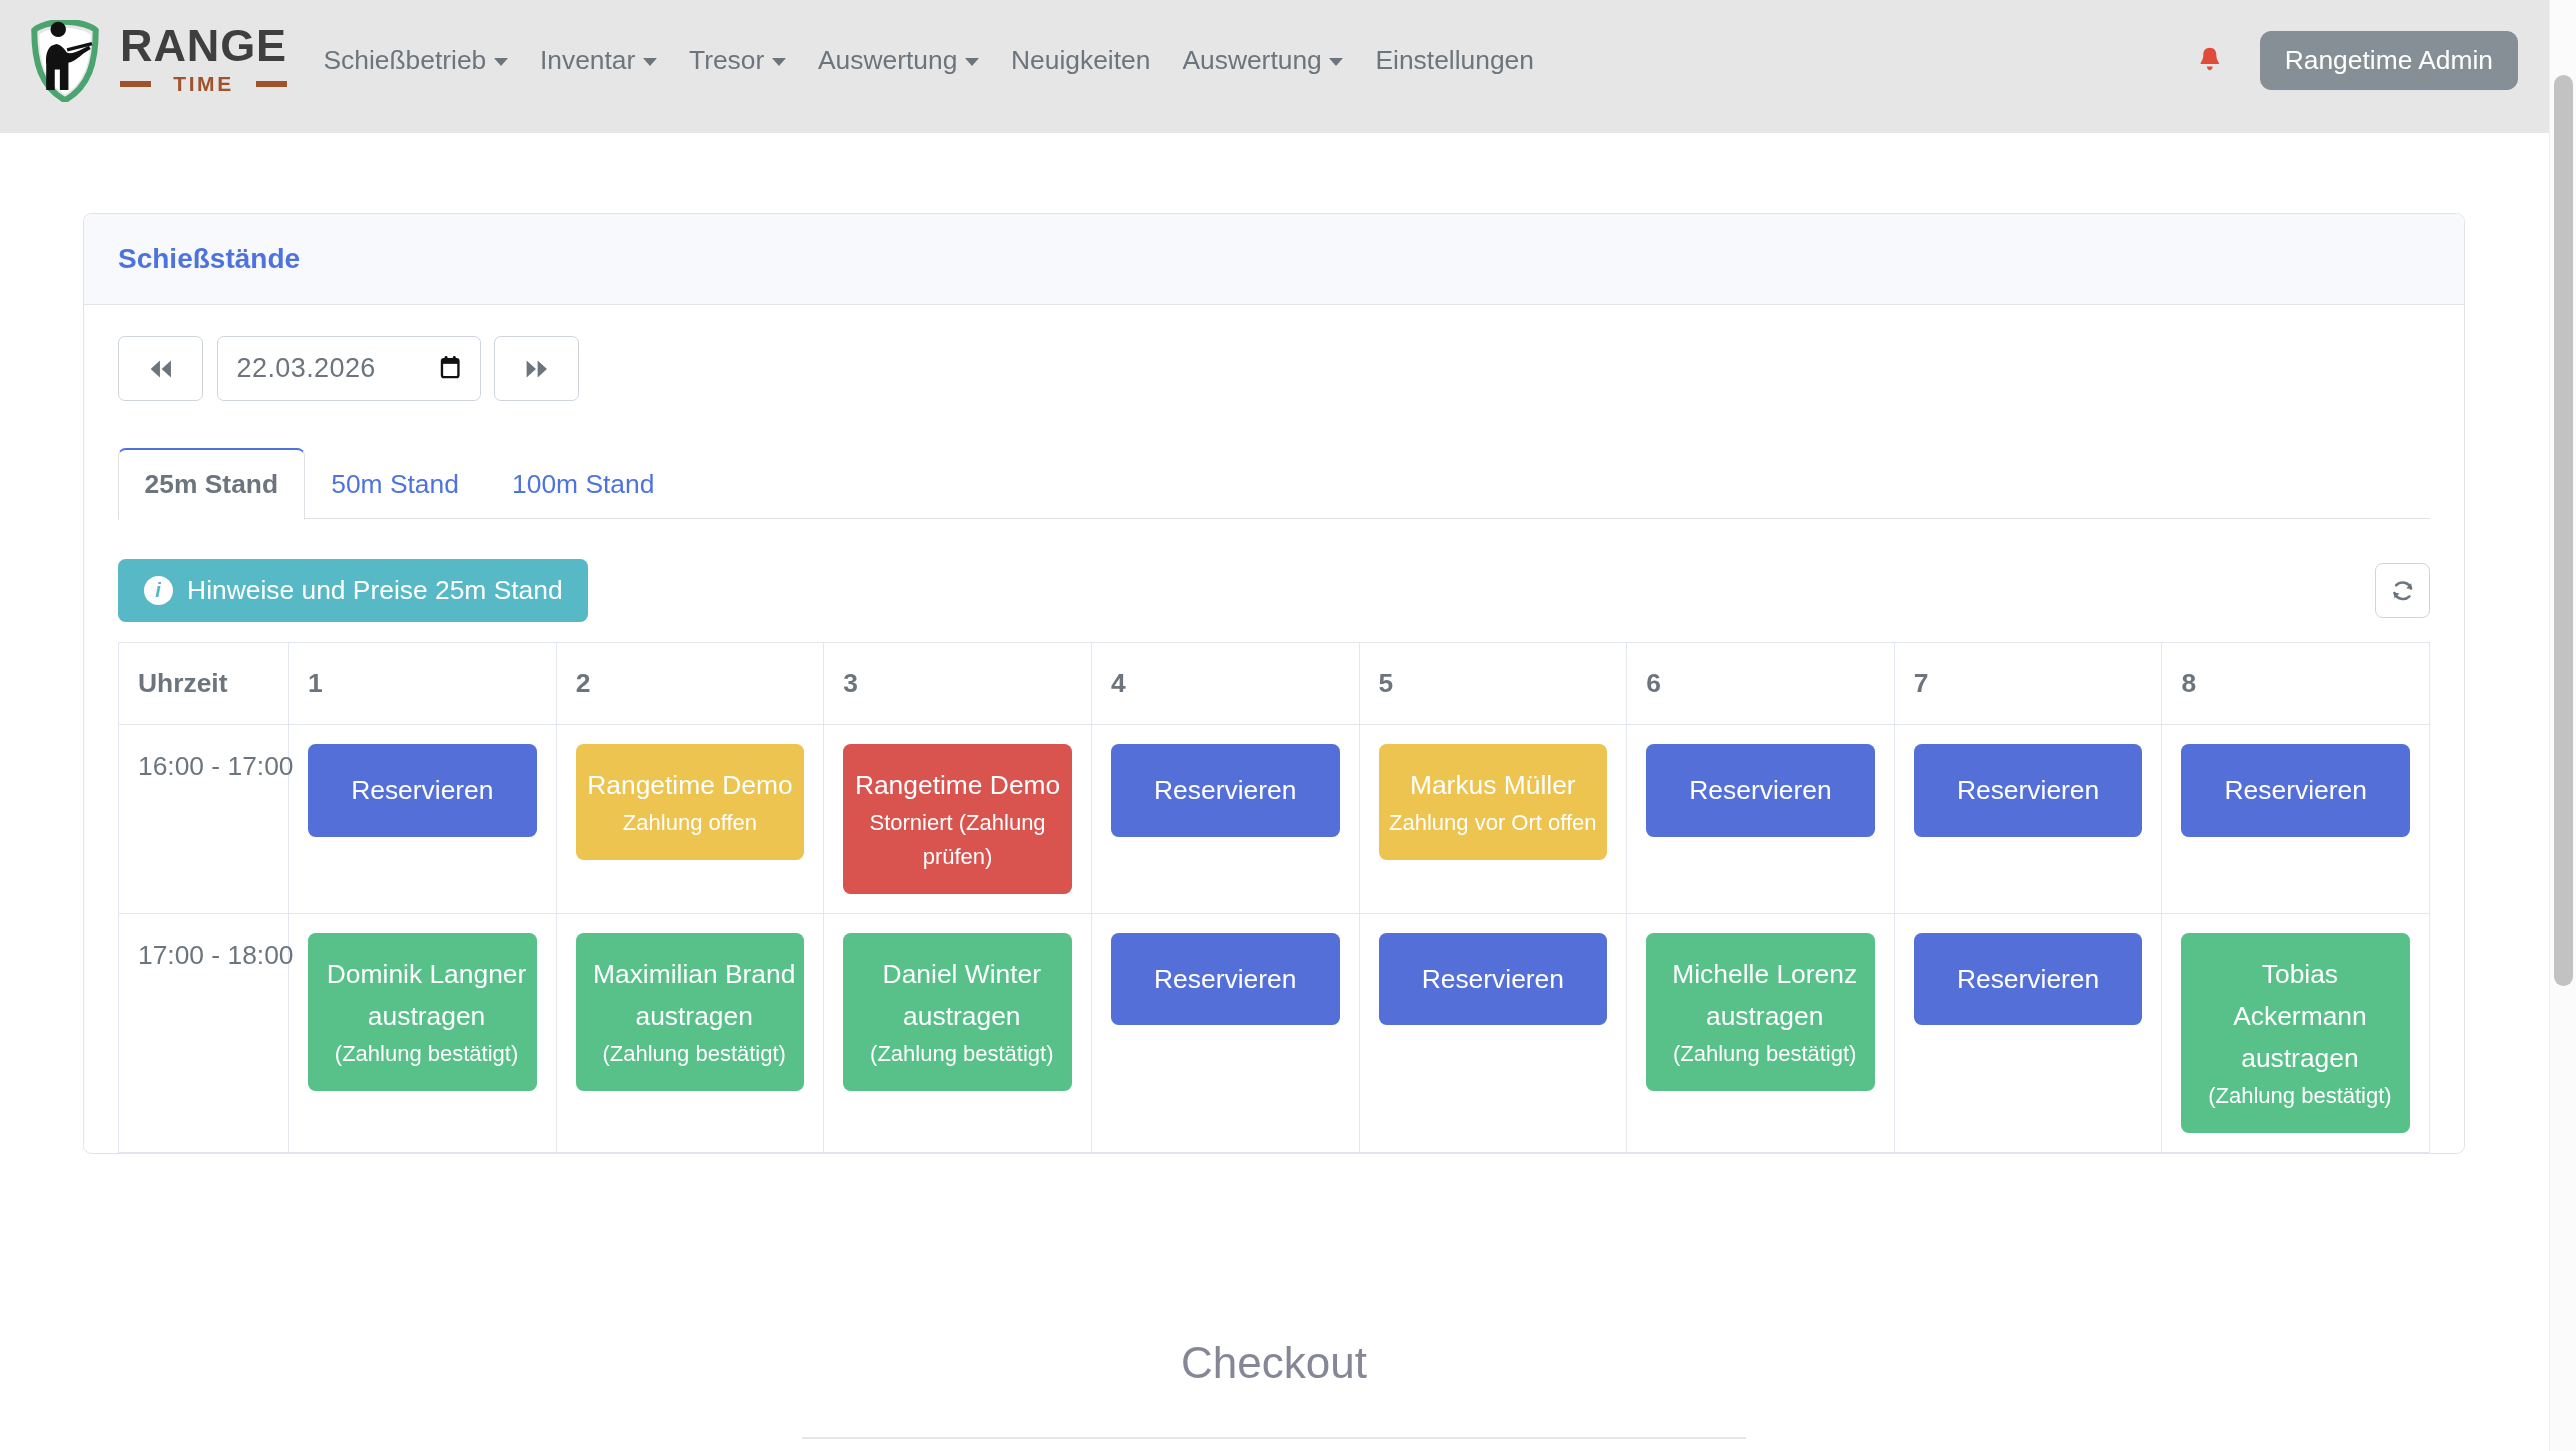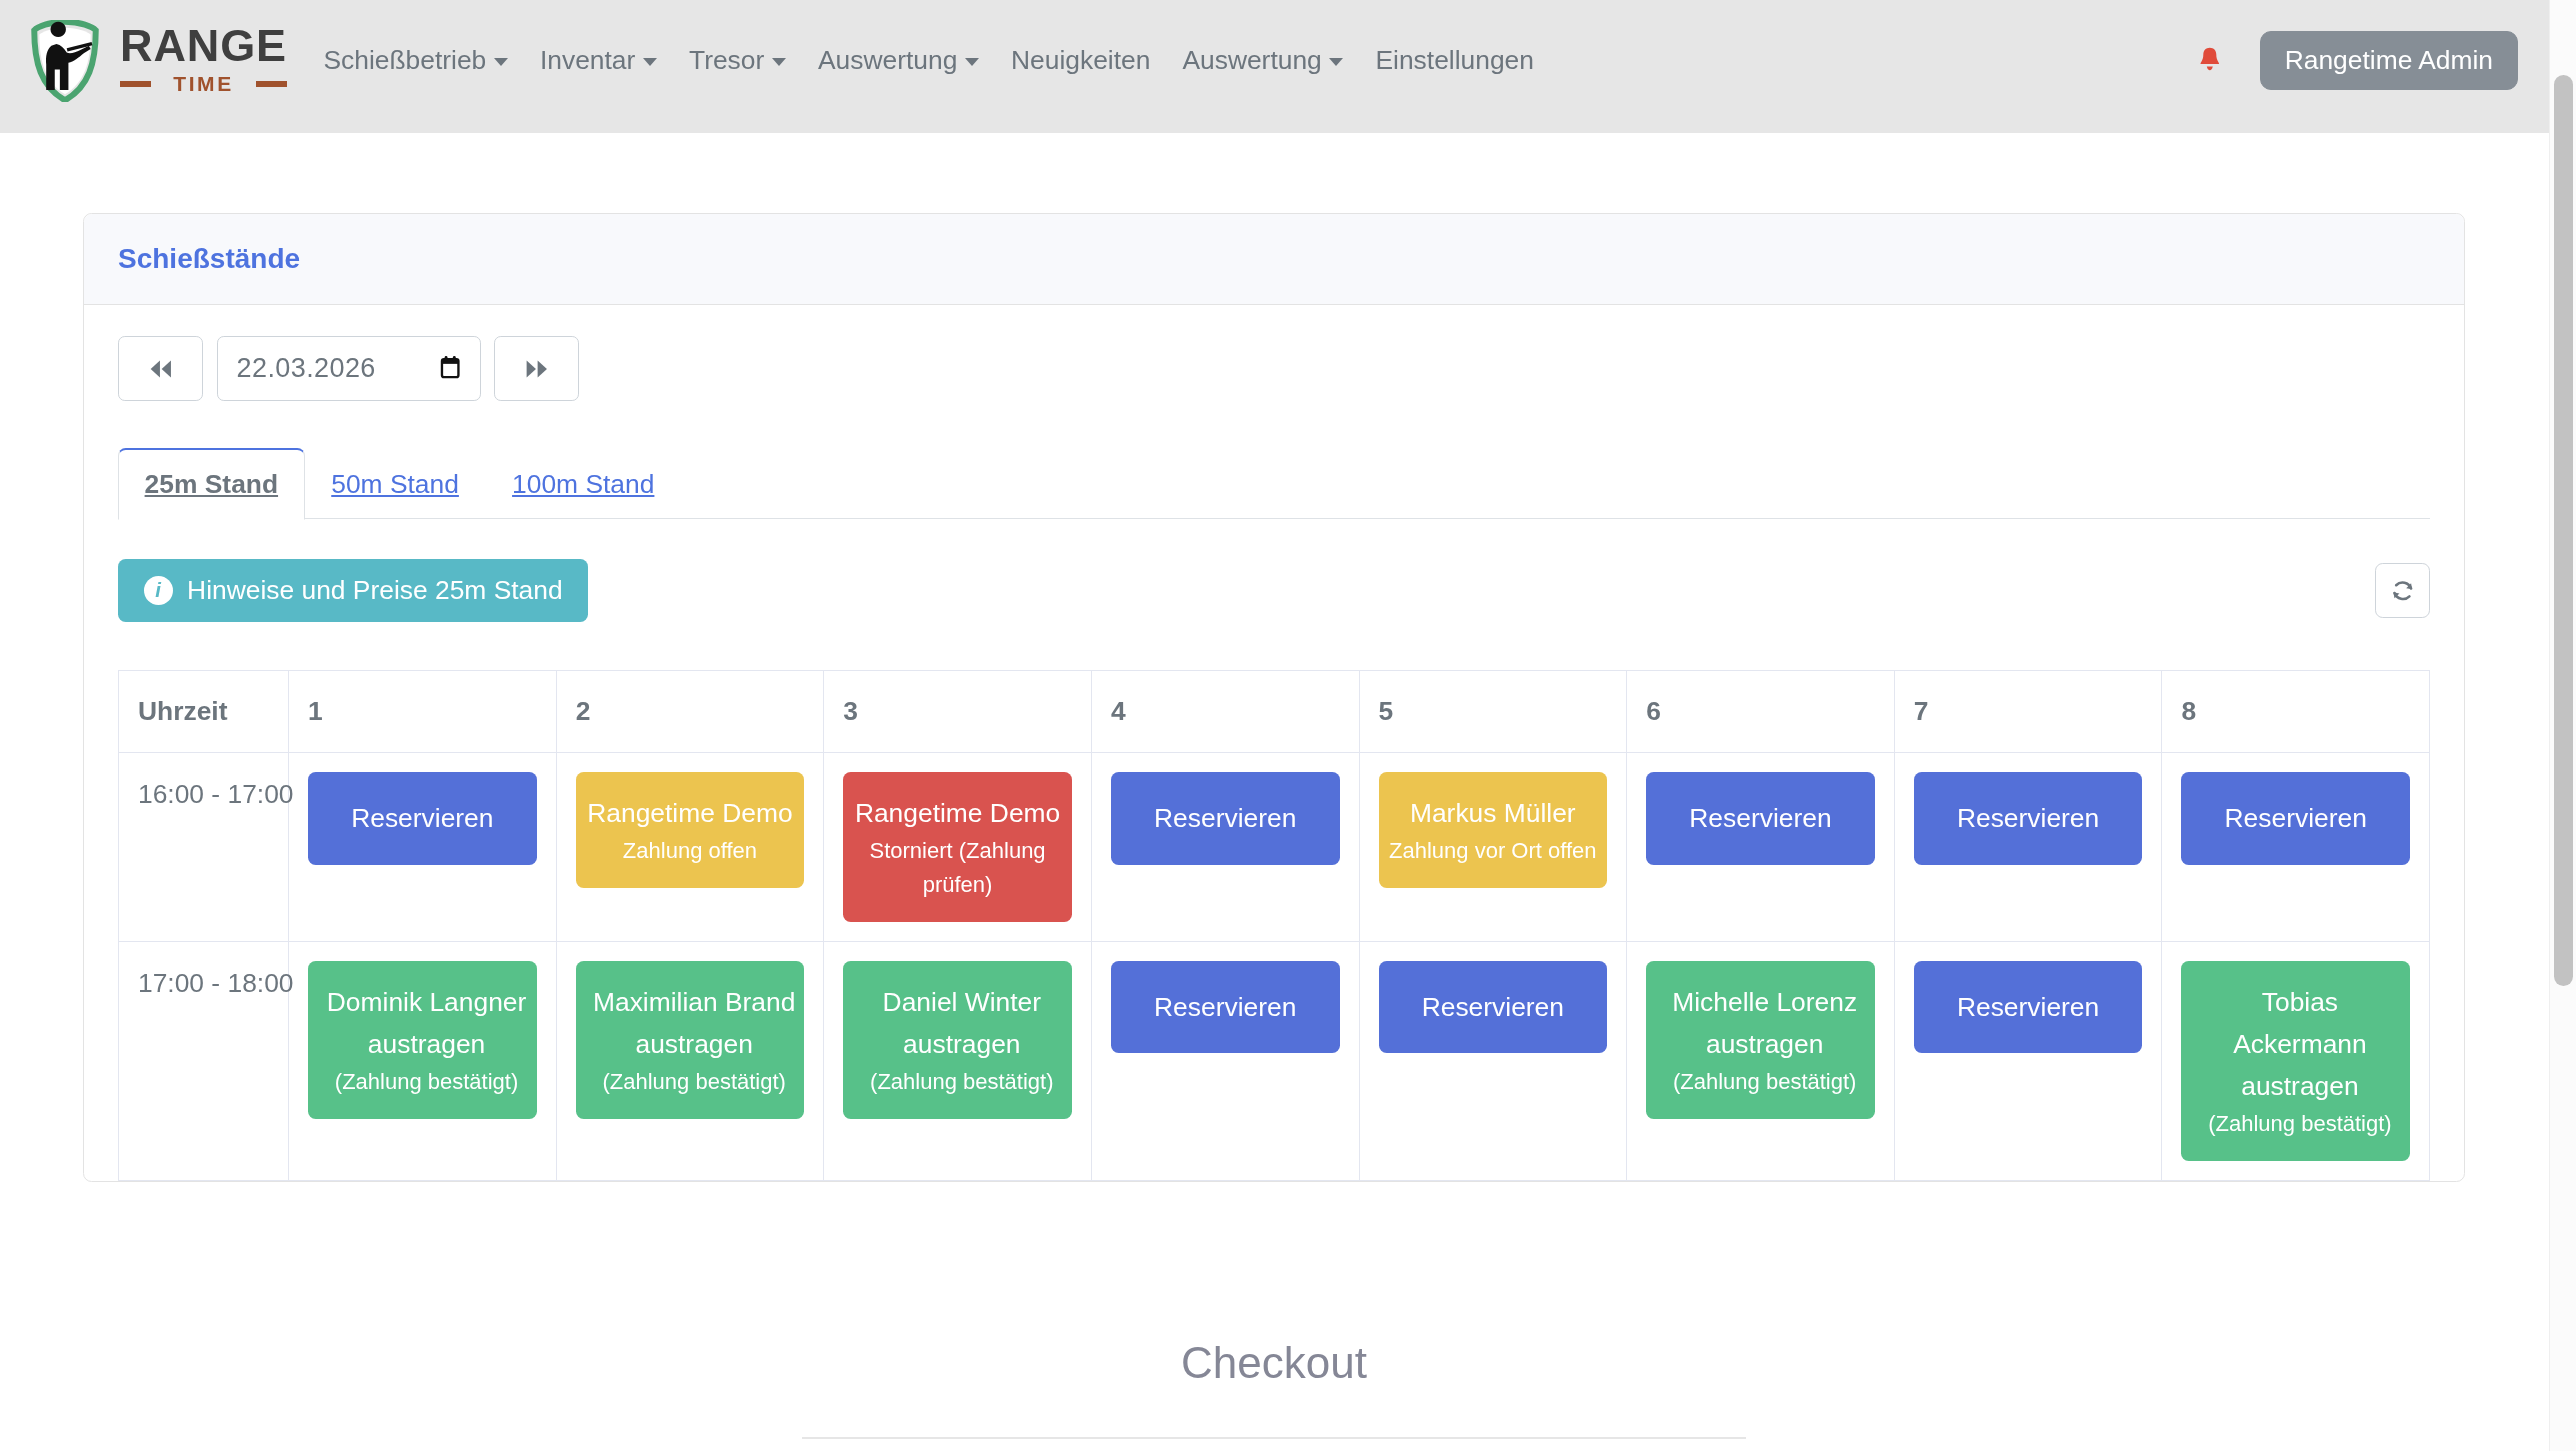--- a/index.html
+++ b/index.html
@@ -119,7 +119,7 @@
   .tab {
     font-size: 26.4px; padding: 19px 25.6px; cursor: pointer;
     color: #4e73df; border: 1.7px solid transparent; border-radius: 7.7px 7.7px 0 0;
-    margin-bottom: -1.7px; white-space: nowrap; text-decoration: underline;
+    margin-bottom: -1.7px; white-space: nowrap;
   }
   .tab.active {
     color: #6c757d; font-weight: bold;

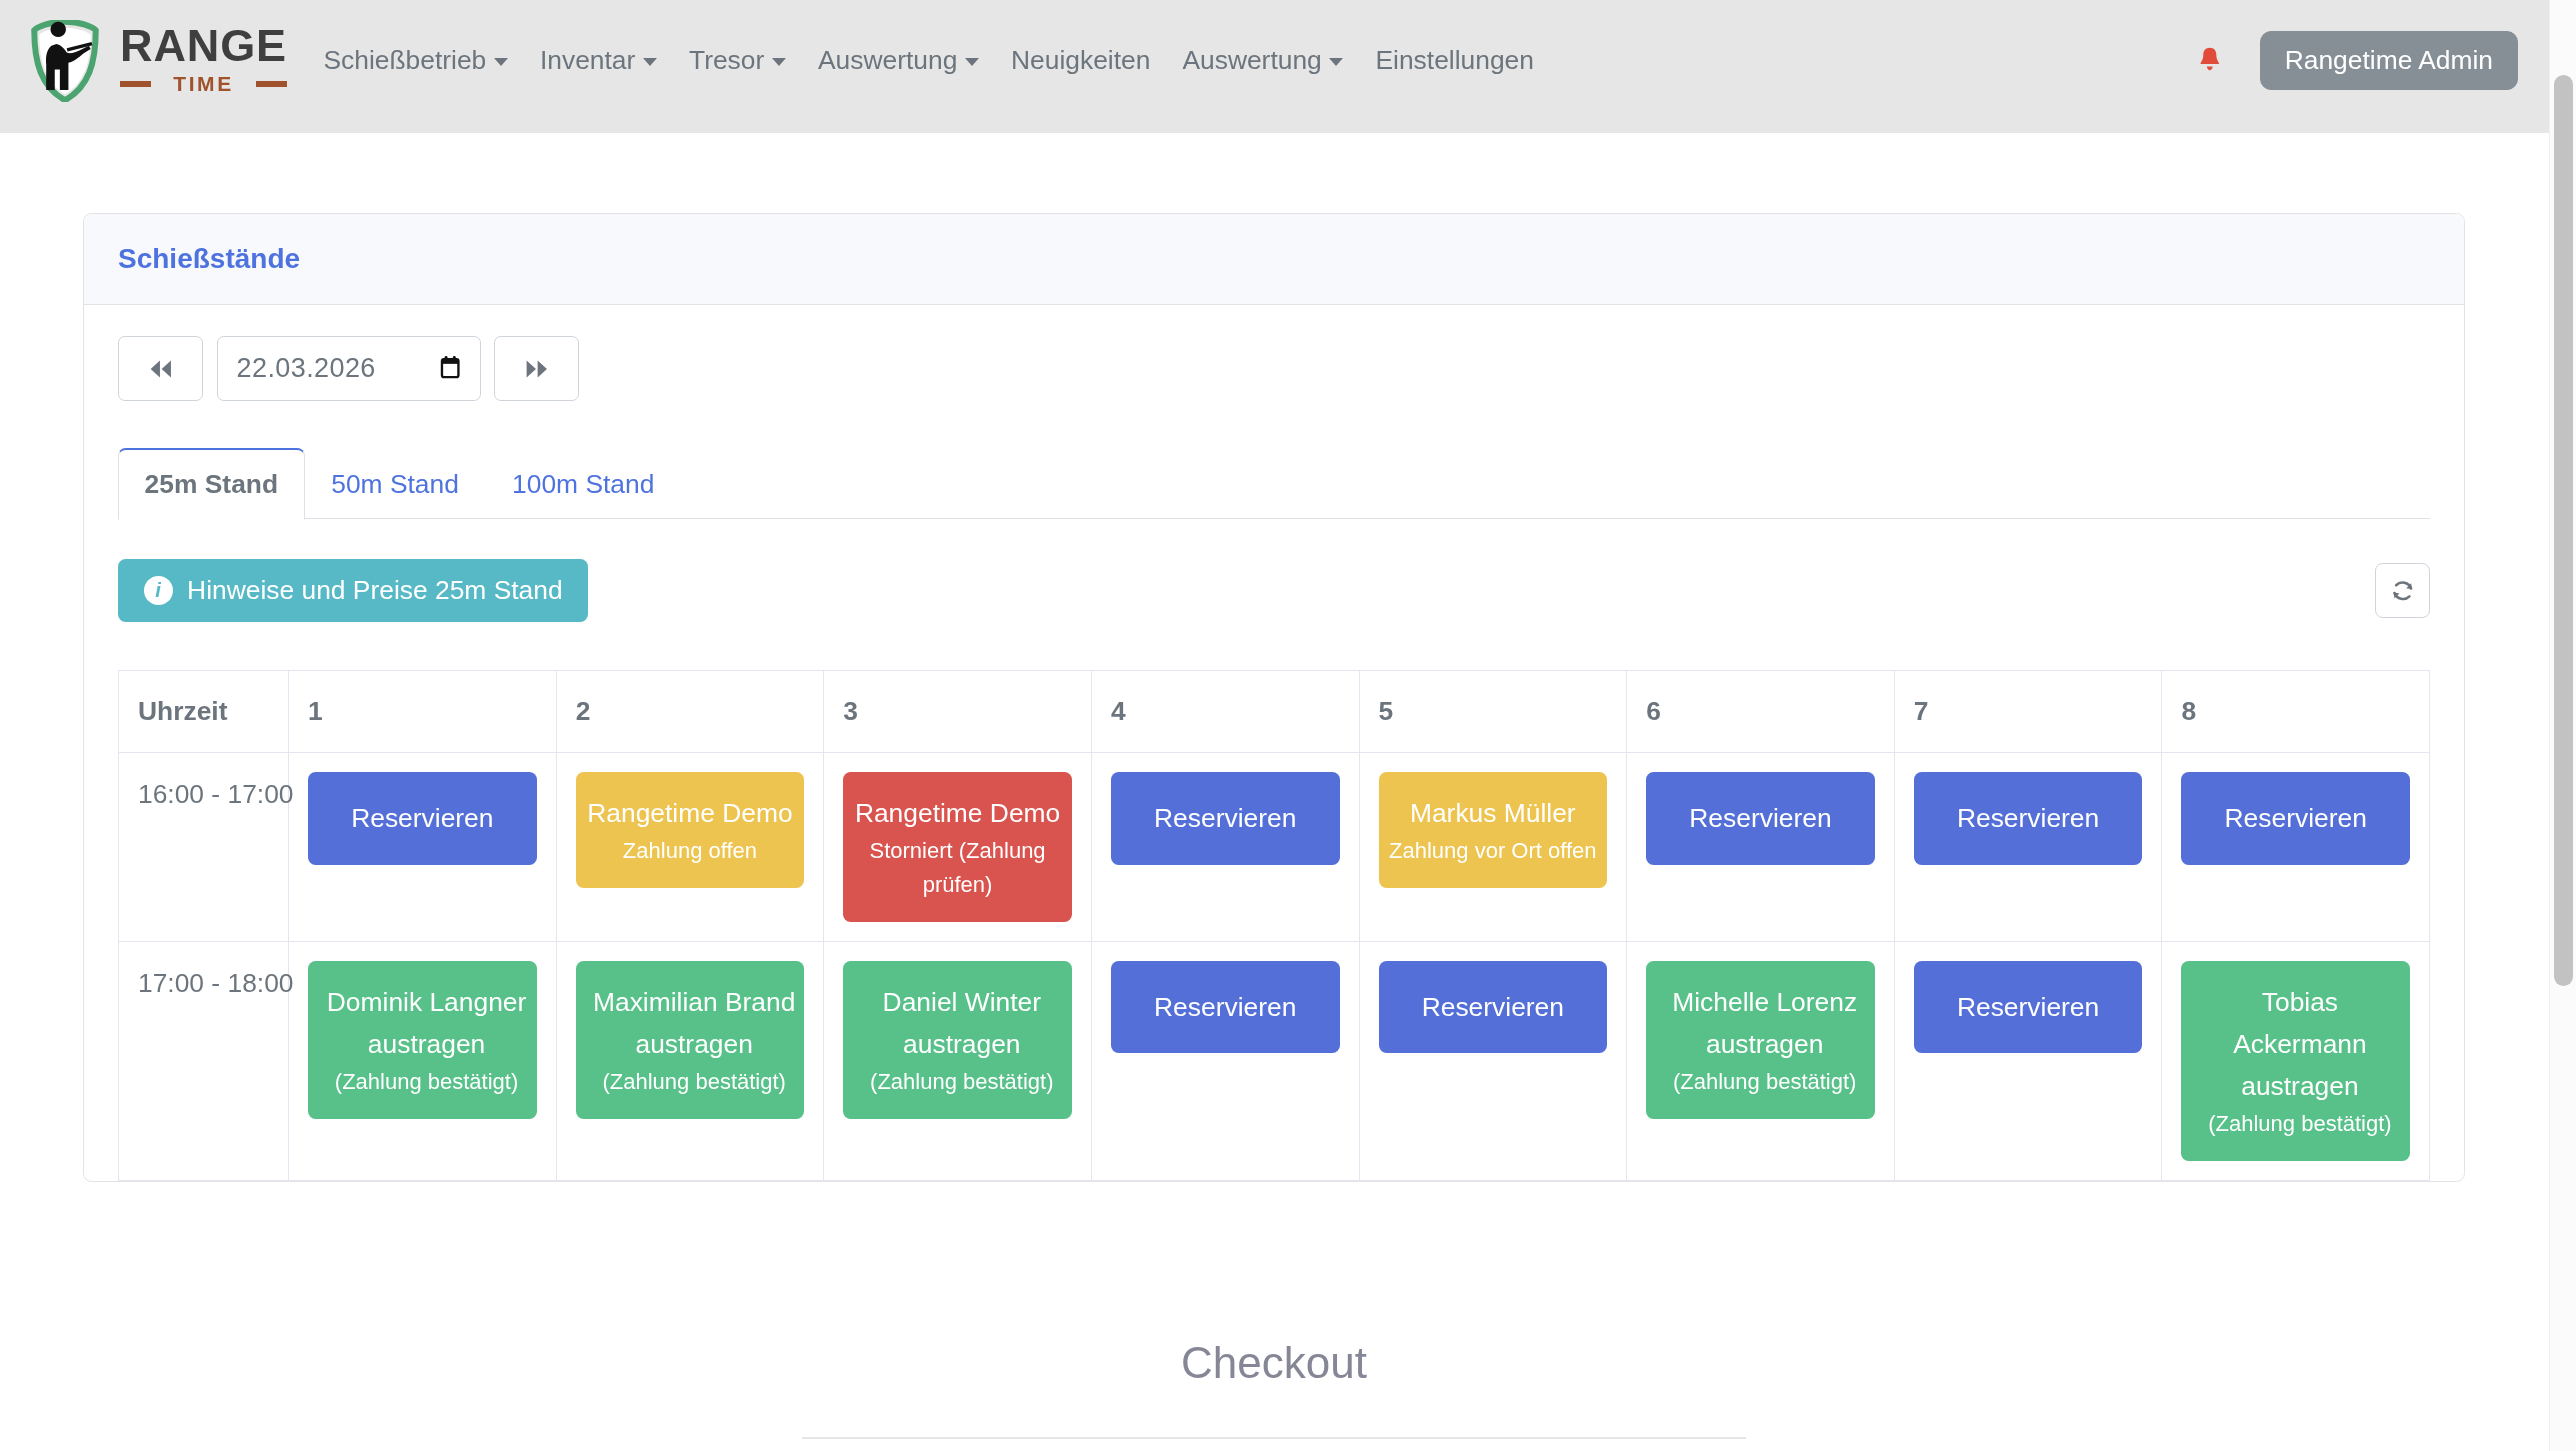--- a/index.html
+++ b/index.html
@@ -157,7 +157,7 @@
   
   #lanes-table {
     width: 100%; border-collapse: collapse;
-    margin-top: 48px; table-layout: fixed;
+    margin-top: 20px; table-layout: fixed;
   }
   #lanes-table th {
     border: 0.9px solid #e3e6f0;

